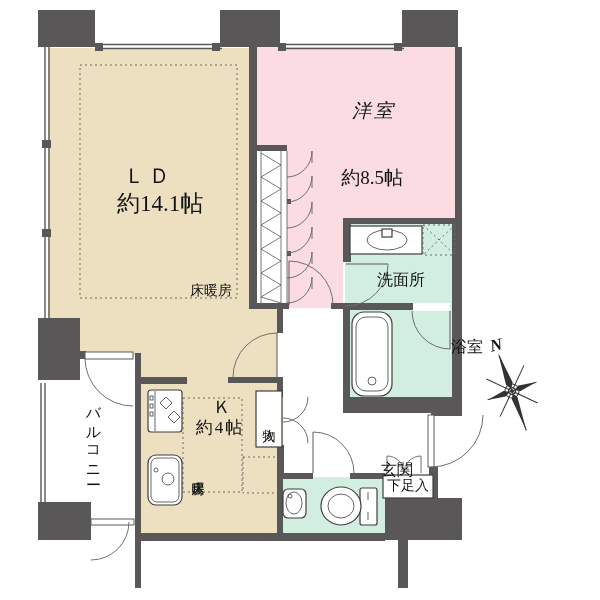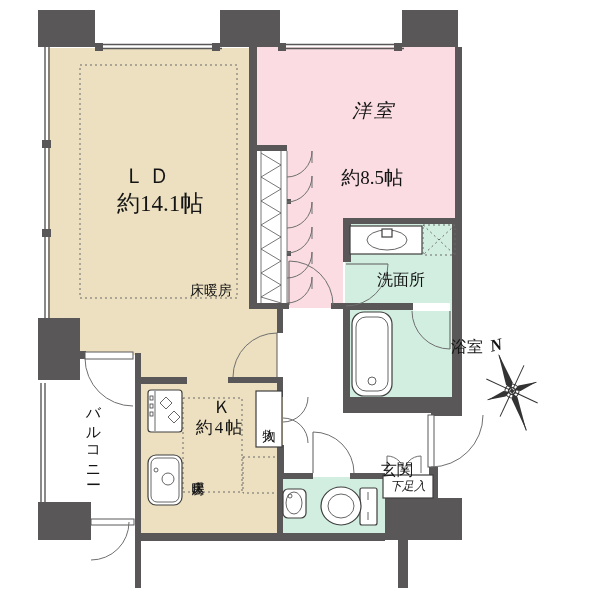--- a/index.html
+++ b/index.html
@@ -242,7 +242,7 @@
 
   <div class="lbl v" style="left:93px;top:438px;font-size:15px;letter-spacing:3px;">バルコニー</div>
   <div class="lbl v" style="left:269px;top:419px;font-size:13px;">物入</div>
-  <div class="lbl" style="left:408px;top:486px;font-size:12px;font-style:italic;">下足入</div>
+  <div class="lbl" style="left:408px;top:486px;font-size:14px;">下足入</div>
 
   <div class="lbl" style="left:496px;top:345px;font-size:17px;font-weight:bold;font-style:italic;transform:translate(-50%,-50%) rotate(-12deg);">N</div>
 </div>

